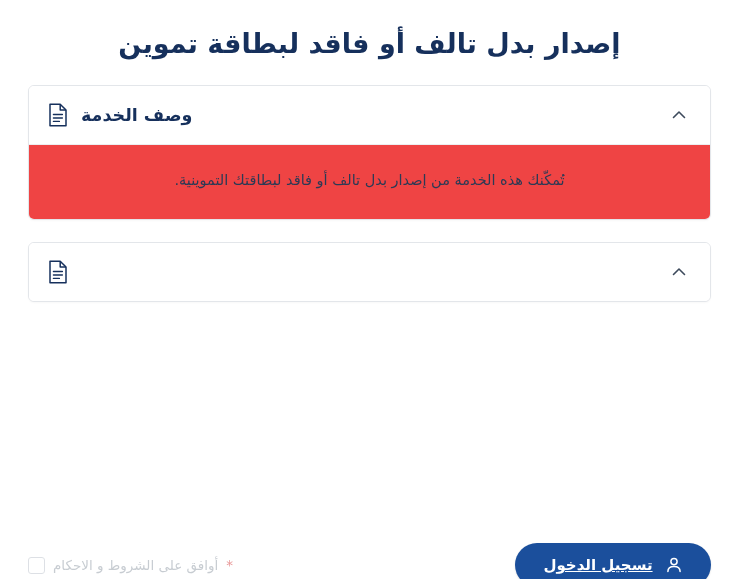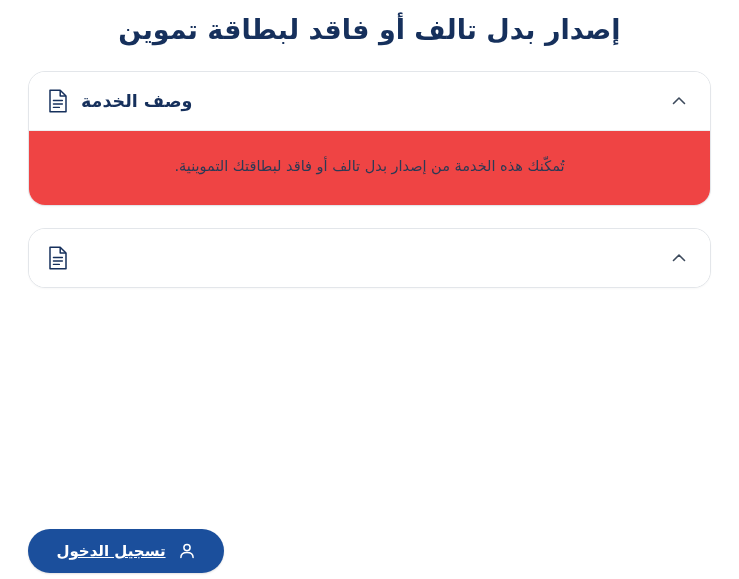--- a/index.html
+++ b/index.html
@@ -29,7 +29,7 @@
     text-align: center;
     line-height: 1.45;
     padding: 8px 12px 0 12px;
-    margin: 2px;
+    margin: 16px;
     letter-spacing: 0;
   }
   .card {

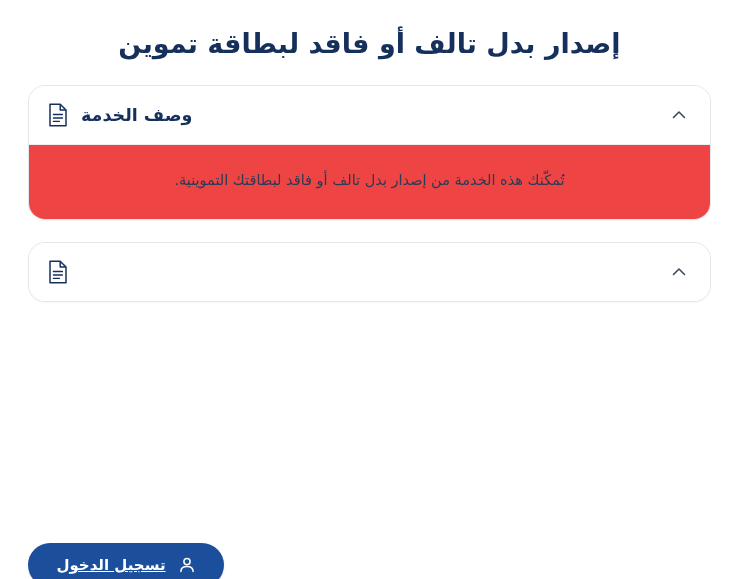--- a/index.html
+++ b/index.html
@@ -34,7 +34,7 @@
   }
   .card {
     border: 1px solid #e3e6ea;
-    border-radius: 17px;
+    border-radius: 6px;
     background: #ffffff;
     margin-top: 22px;
     overflow: hidden;

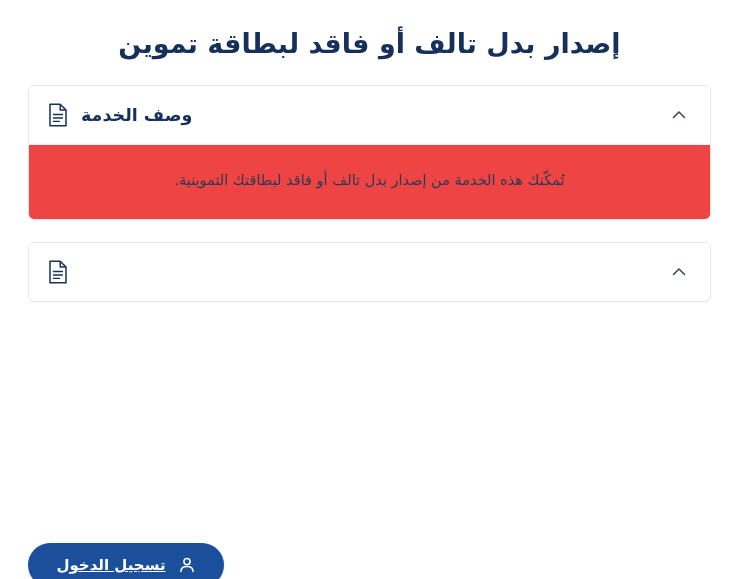--- a/index.html
+++ b/index.html
@@ -191,6 +191,11 @@
   </div>
 
   <div class="footer">
+    <div class="terms-check">
+      <span class="checkbox"></span>
+      <span>أوافق على الشروط و الاحكام</span>
+      <span class="req-star">*</span>
+    </div>
     <button class="login-btn">
       <span class="user-icon">
         <svg width="18" height="18" viewBox="0 0 18 18" fill="none" aria-hidden="true">

